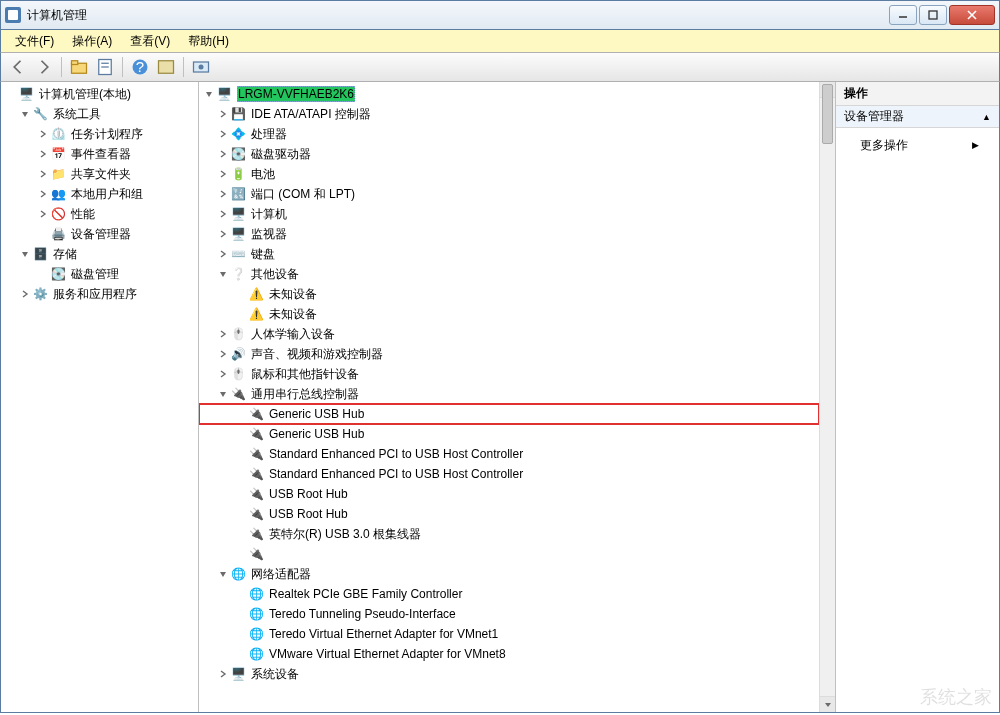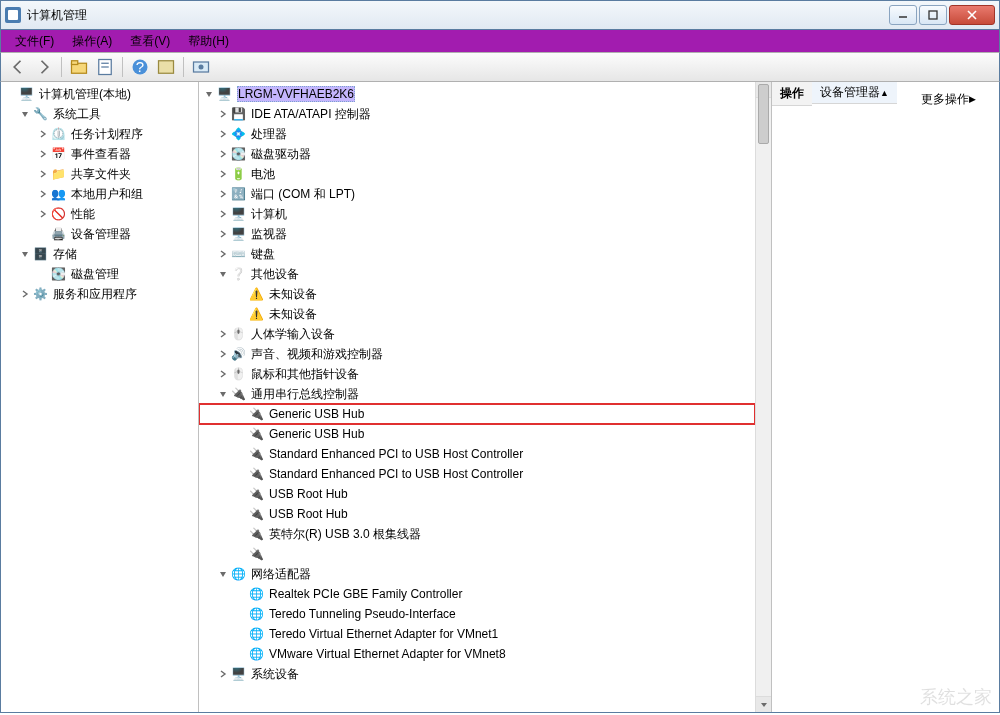--- a/index.html
+++ b/index.html
@@ -16,7 +16,7 @@
 .winbtn svg { width: 10px; height: 10px; }
 
 
-.menubar { height: 22px; background: #a21caf; border-left:1px solid #5a7ca0; border-right:1px solid #5a7ca0; display:flex; align-items:center; padding: 0 6px; gap: 2px; }
+.menubar { height: 22px; background: #fef9c3; border-left:1px solid #5a7ca0; border-right:1px solid #5a7ca0; display:flex; align-items:center; padding: 0 6px; gap: 2px; }
 .menuitem { padding: 2px 8px; cursor: pointer; }
 
 

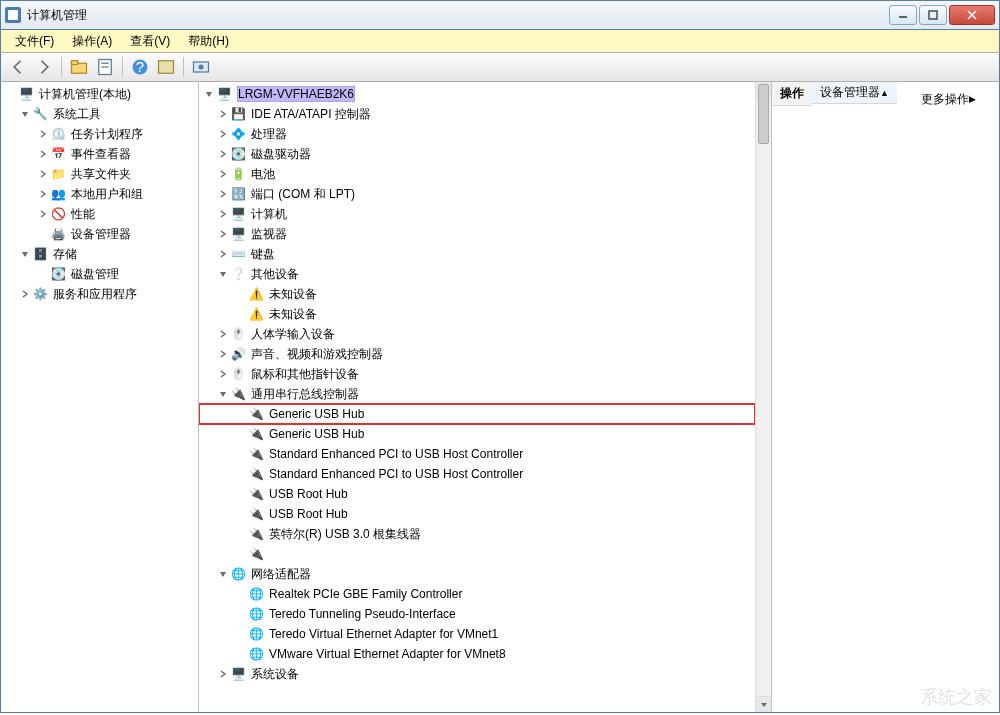--- a/index.html
+++ b/index.html
@@ -50,7 +50,7 @@
 .scrollbar .arrup { top:0; border-bottom:1px solid #dcdcdc; }
 .scrollbar .arrdn { bottom:0; border-top:1px solid #dcdcdc; }
 
-.sel { background:#c4b5fd; border:1px dotted #7da2ce; }
+.sel { background:#22c55e; border:1px dotted #7da2ce; }
 .hl-red { outline:2px solid #e03030; outline-offset:-1px; }
 
 

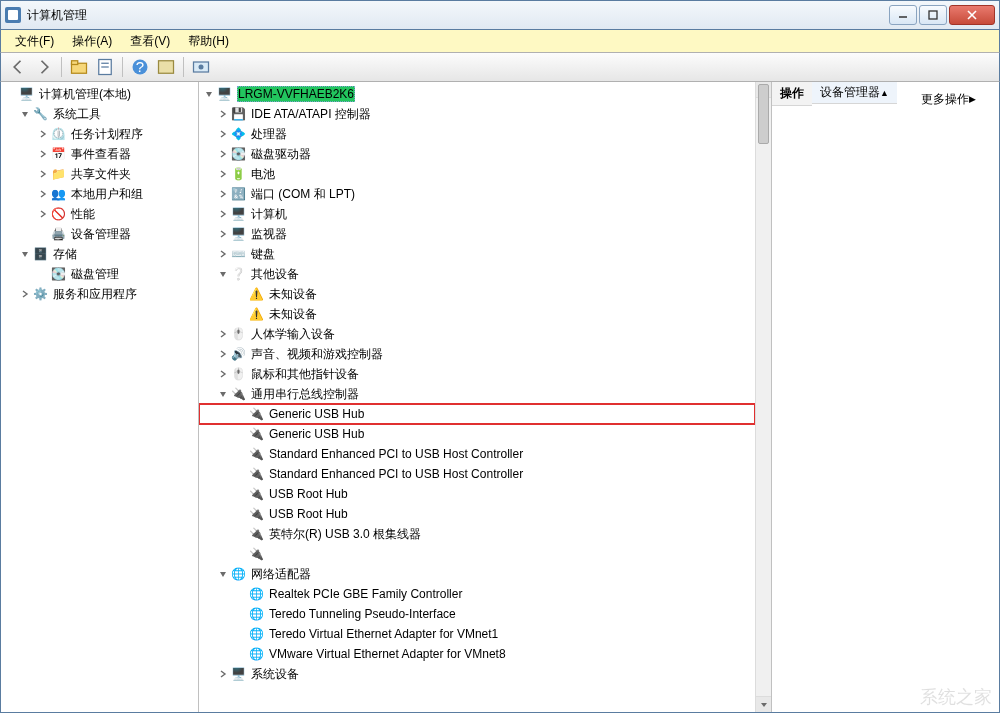--- a/index.html
+++ b/index.html
@@ -54,7 +54,7 @@
 .hl-red { outline:2px solid #e03030; outline-offset:-1px; }
 
 
-.rightpane { width: 228px; border-left:1px solid #c0c0c0; display:flex; }
+.rightpane { width: 164px; border-left:1px solid #c0c0c0; display:flex; flex-direction:column; }
 .rp-head { height:24px; background:#f3f3f3; border-bottom:1px solid #d6d6d6; display:flex; align-items:center; padding:0 8px; font-weight:bold; }
 .rp-sub { height:22px; background:#eef4fb; border-bottom:1px solid #d6d6d6; display:flex; align-items:center; justify-content:space-between; padding:0 8px; }
 .rp-item { height:22px; display:flex; align-items:center; justify-content:space-between; padding:12px 20px 0 24px; cursor:pointer; }

